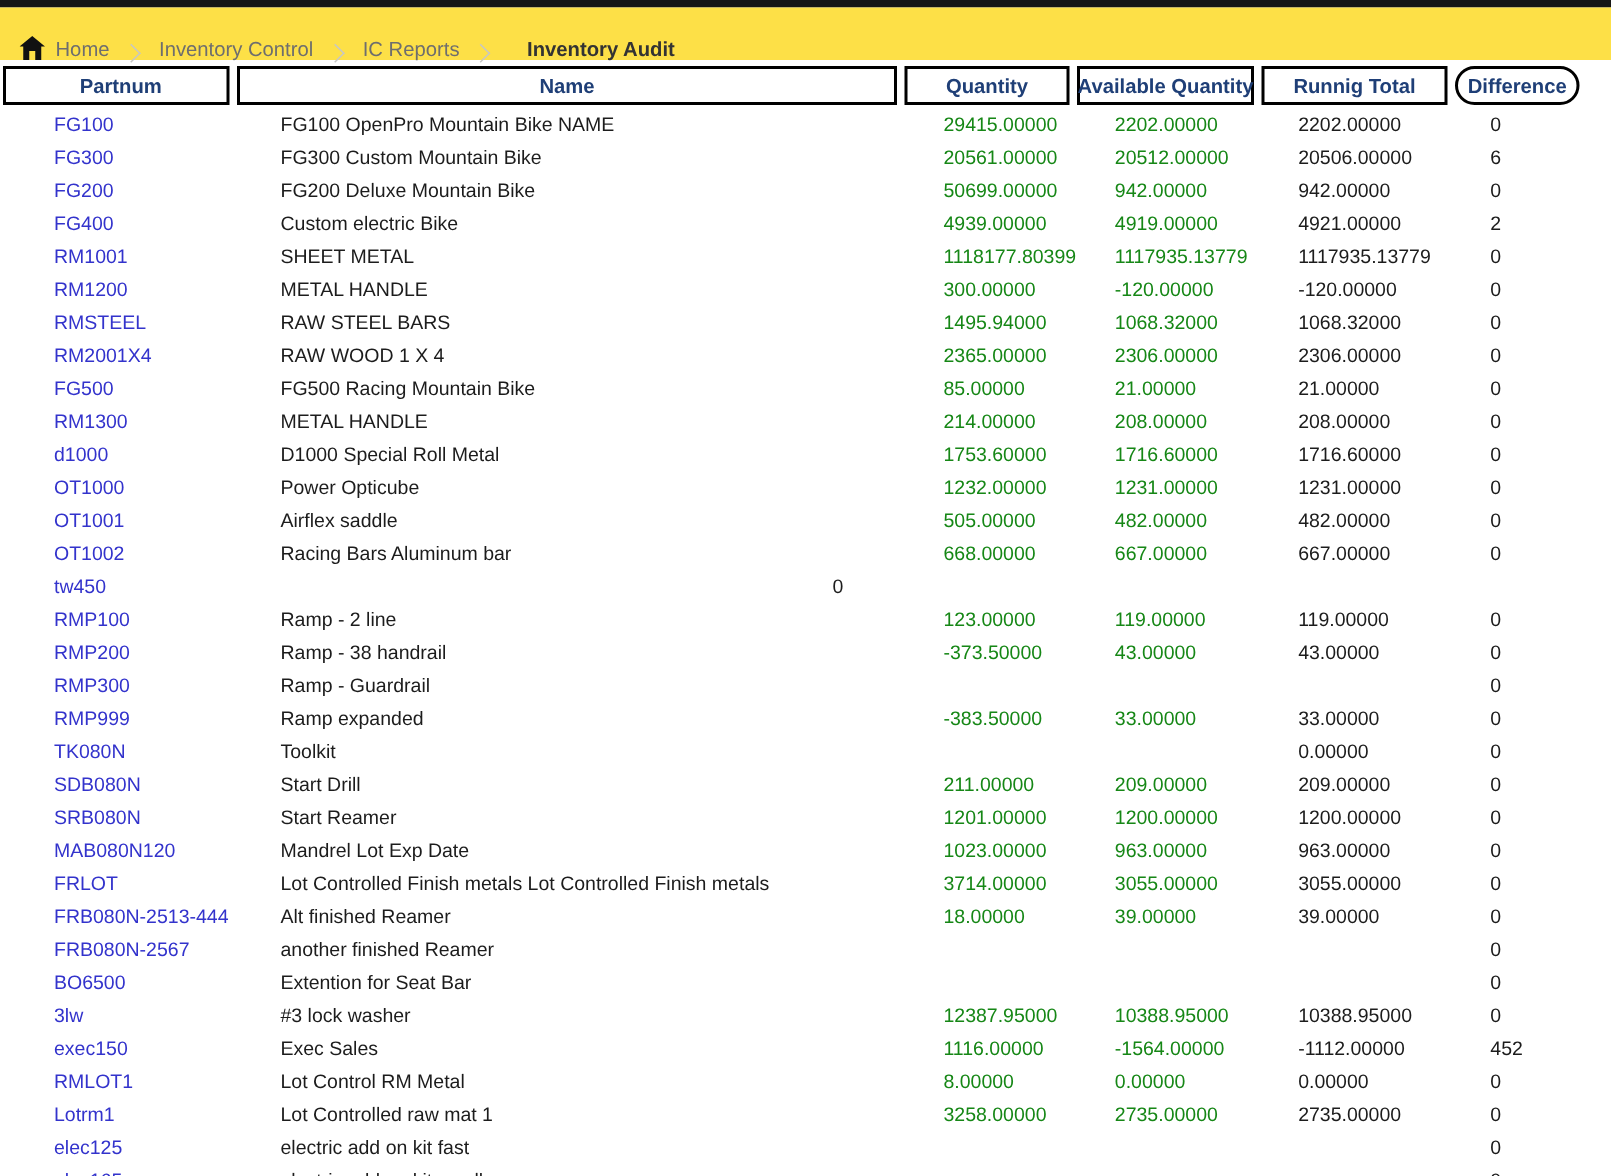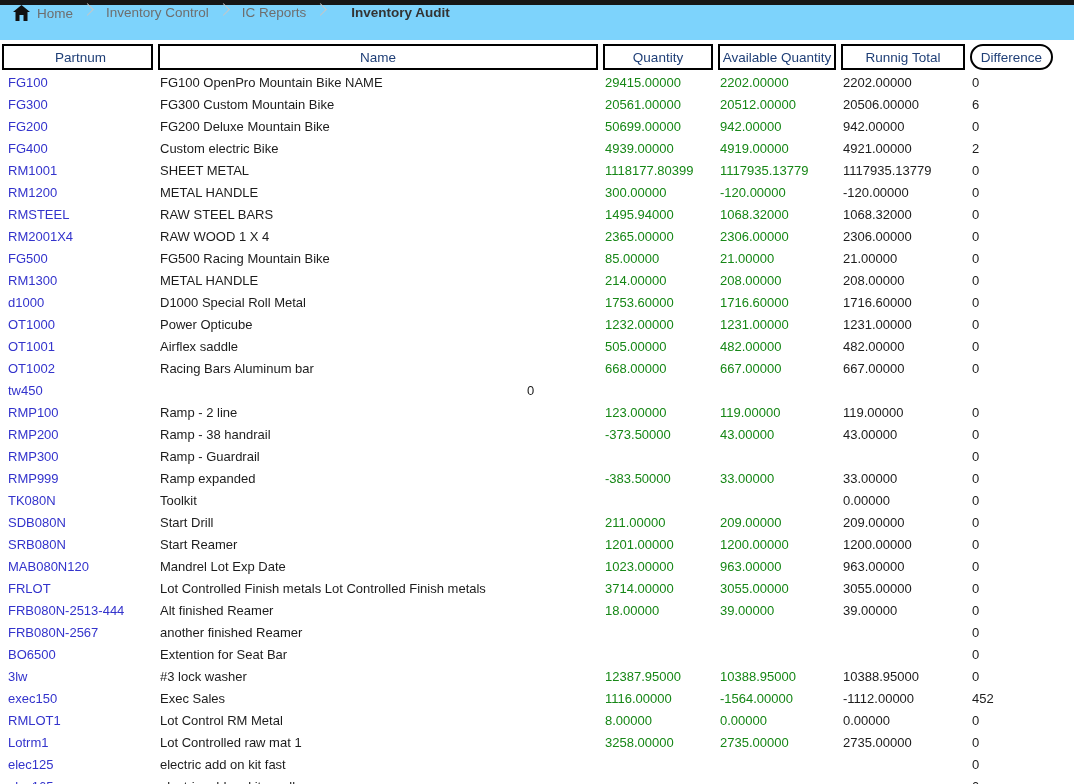--- a/index.html
+++ b/index.html
@@ -13,8 +13,8 @@
   .topbar { height: 5px; width: 100%; background: #161616; }
   .breadcrumb-bar {
     height: 35px; width: 100%;
-    background: #7dd3fc;
-    display: flex; align-items: flex-start;
+    background: #fde047;
+    display: flex; align-items: flex-end;
     padding-left: 13px;
   }
   .crumb {

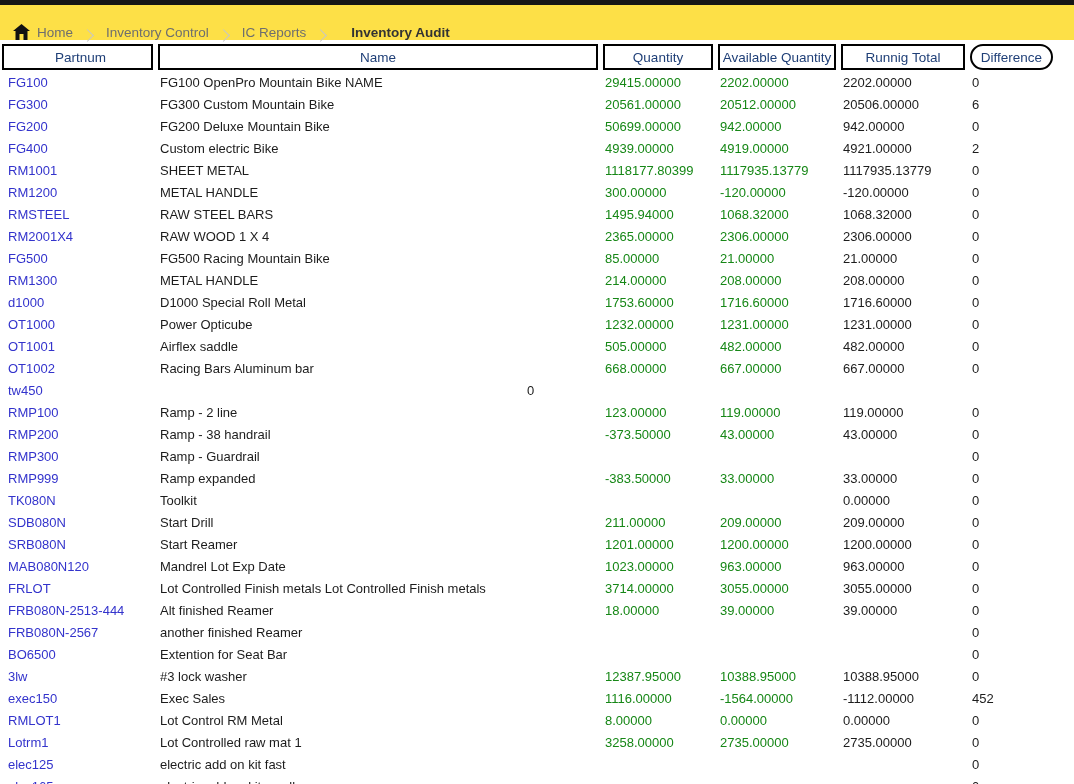--- a/index.html
+++ b/index.html
@@ -41,7 +41,7 @@
     border: 2px solid #000;
     background: #fff;
     color: #1f3f77;
-    font-weight: normal;
+    font-weight: bold;
     font-size: 13.5px;
     display: flex; align-items: center; justify-content: center;
     white-space: nowrap;

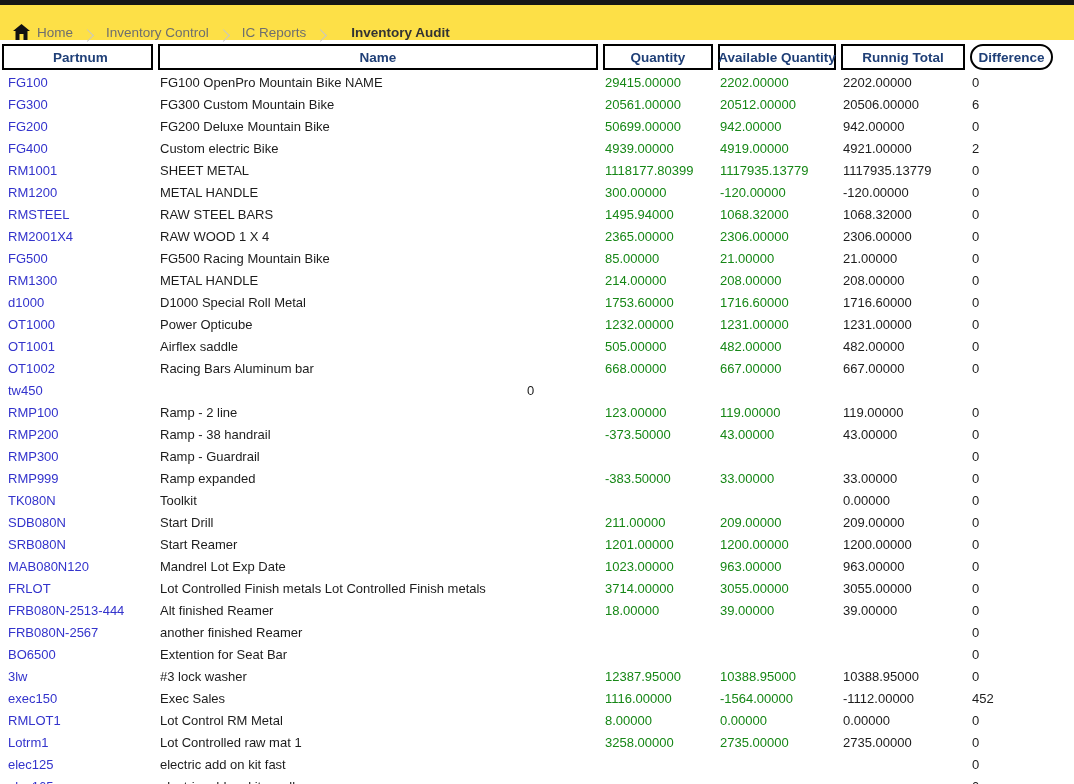--- a/index.html
+++ b/index.html
@@ -47,7 +47,7 @@
     white-space: nowrap;
   }
   .rows { margin-top: 2px; }
-  .row { display: flex; gap: 5px; height: 22px; align-items: flex-end; }
+  .row { display: flex; gap: 5px; height: 22px; align-items: flex-end; margin-left: 28px; }
   .cell {
     font-size: 13px;
     white-space: nowrap;

